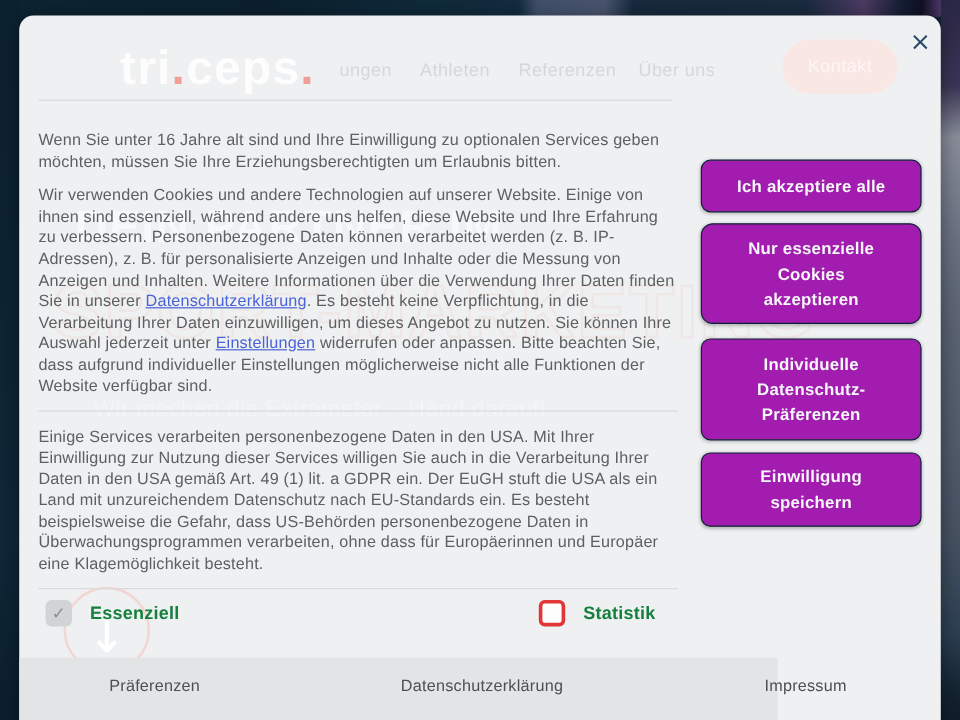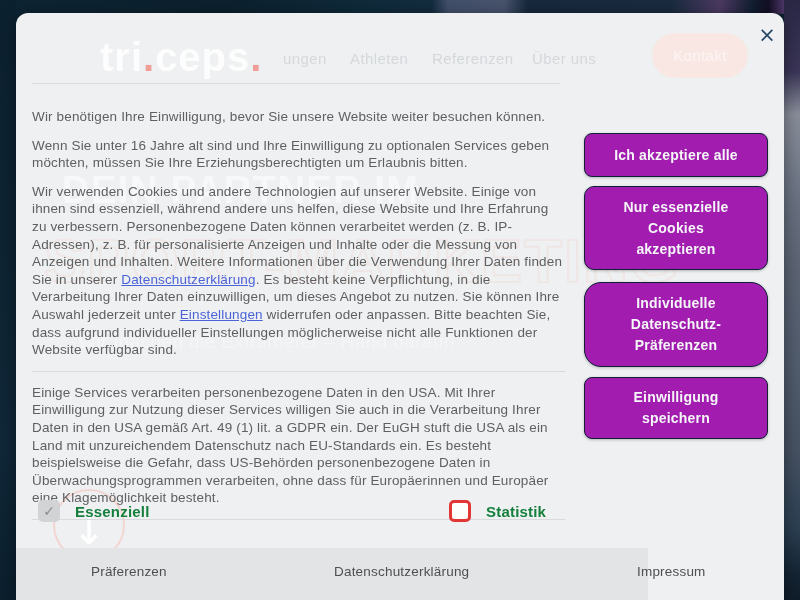--- a/index.html
+++ b/index.html
@@ -136,7 +136,6 @@
   <div class="divider divider-top"></div>
 
   <div class="content">
-    <p>Wir benötigen Ihre Einwilligung, bevor Sie unsere Website weiter besuchen können.</p>
     <p>Wenn Sie unter 16 Jahre alt sind und Ihre Einwilligung zu optionalen Services geben möchten, müssen Sie Ihre Erziehungsberechtigten um Erlaubnis bitten.</p>
     <p><span>Wir verwenden Cookies und andere Technologien auf unserer Website. Einige von ihnen sind essenziell, während andere uns helfen, diese Website und Ihre Erfahrung zu verbessern. Personenbezogene Daten können verarbeitet werden (z. B. IP-Adressen), z. B. für personalisierte Anzeigen und Inhalte oder die Messung von Anzeigen und Inhalten. Weitere Informationen über die Verwendung Ihrer Daten finden Sie in unserer </span><a>Datenschutzerklärung</a><span>. Es besteht keine Verpflichtung, in die Verarbeitung Ihrer Daten einzuwilligen, um dieses Angebot zu nutzen. Sie können Ihre Auswahl jederzeit unter </span><a>Einstellungen</a><span> widerrufen oder anpassen. Bitte beachten Sie, dass aufgrund individueller Einstellungen möglicherweise nicht alle Funktionen der Website verfügbar sind.</span></p>
     <hr>

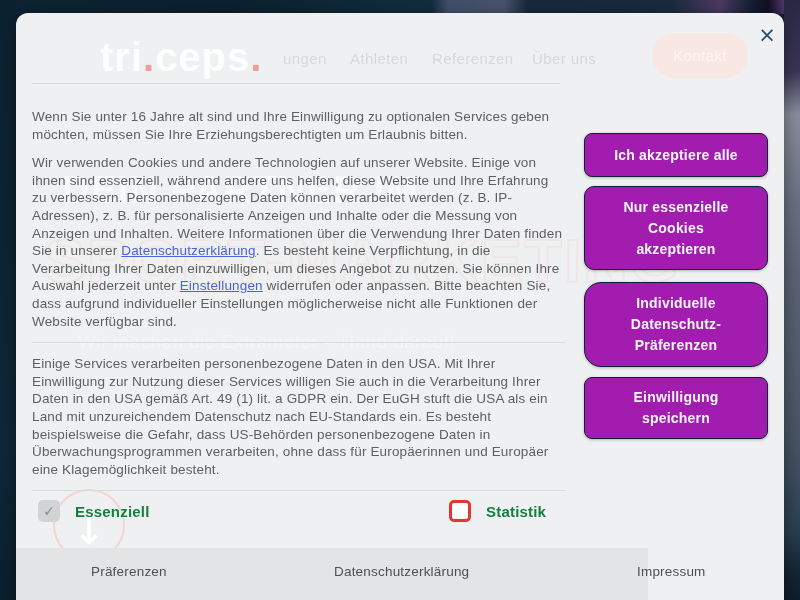--- a/index.html
+++ b/index.html
@@ -95,7 +95,7 @@
   }
   .btn-1{height:44px;margin-bottom:9px;}
   .btn-2{height:84px;margin-bottom:12px;border-radius:10px;}
-  .btn-3{height:85px;margin-bottom:10px;border-radius:17px;}
+  .btn-3{height:85px;margin-bottom:10px;}
   .btn-4{height:62px;}
   
   .dlg-footer{

